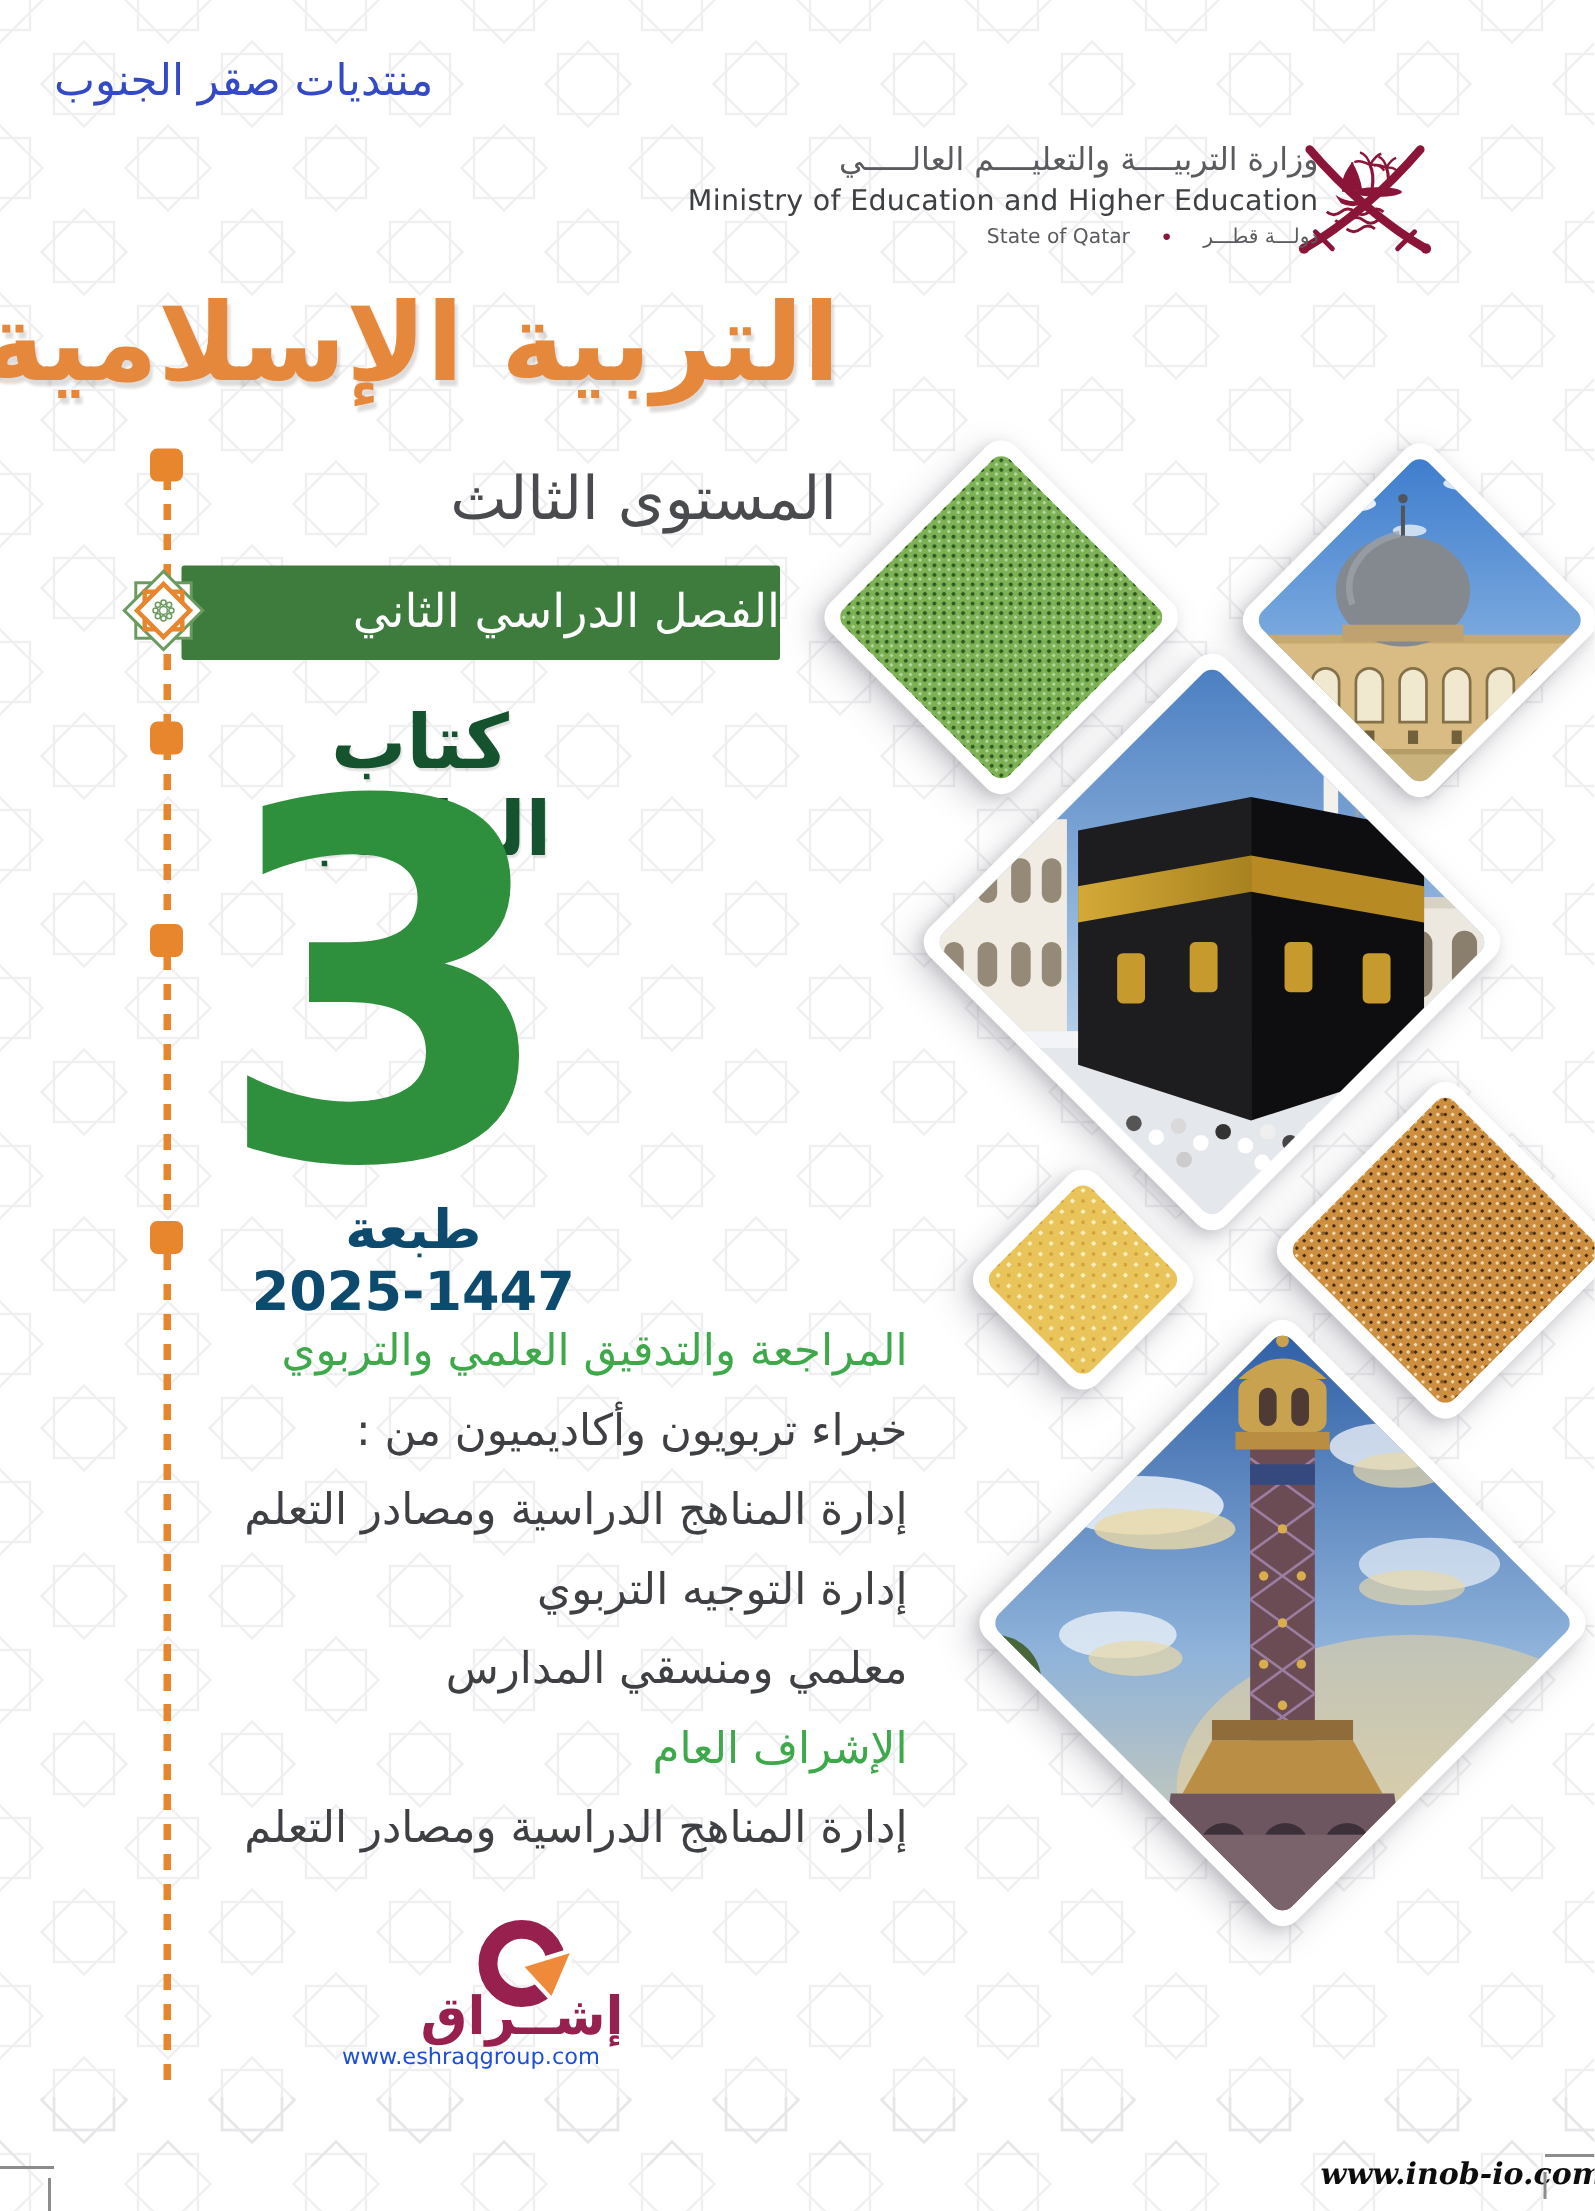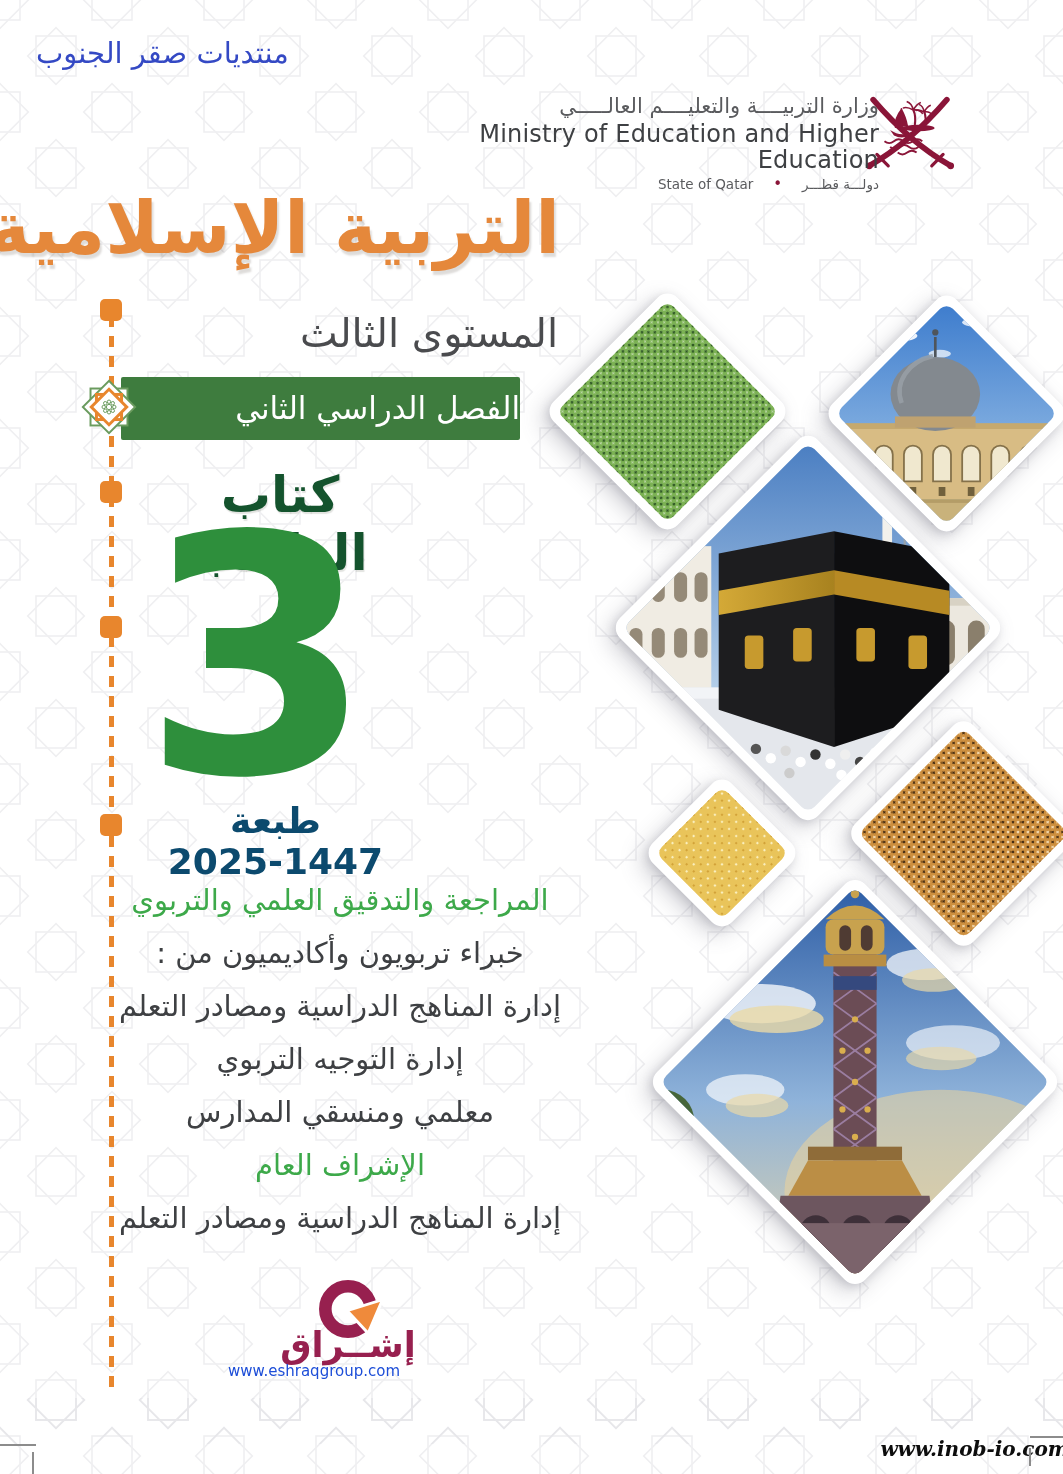--- a/index.html
+++ b/index.html
@@ -16,7 +16,7 @@
   .emblem{left:858px;top:76px;width:104px;height:104px;z-index:3;}
   .ministry{right:212px;top:92px;width:430px;text-align:right;z-index:3;}
   .m-ar{font-size:21px;color:#5a5b5e;direction:rtl;line-height:29px;}
-  .m-en{font-size:24px;color:#3e4043;direction:ltr;line-height:26px;letter-spacing:.2px;}
+  .m-en{font-size:19px;color:#3e4043;direction:ltr;line-height:26px;letter-spacing:.2px;}
   .m-state{margin-top:3px;font-size:13.5px;color:#5a5b5e;display:flex;direction:ltr;
            justify-content:flex-end;align-items:center;gap:20px;}
   .m-dot{color:#8A1538;font-size:15px;line-height:13px;}

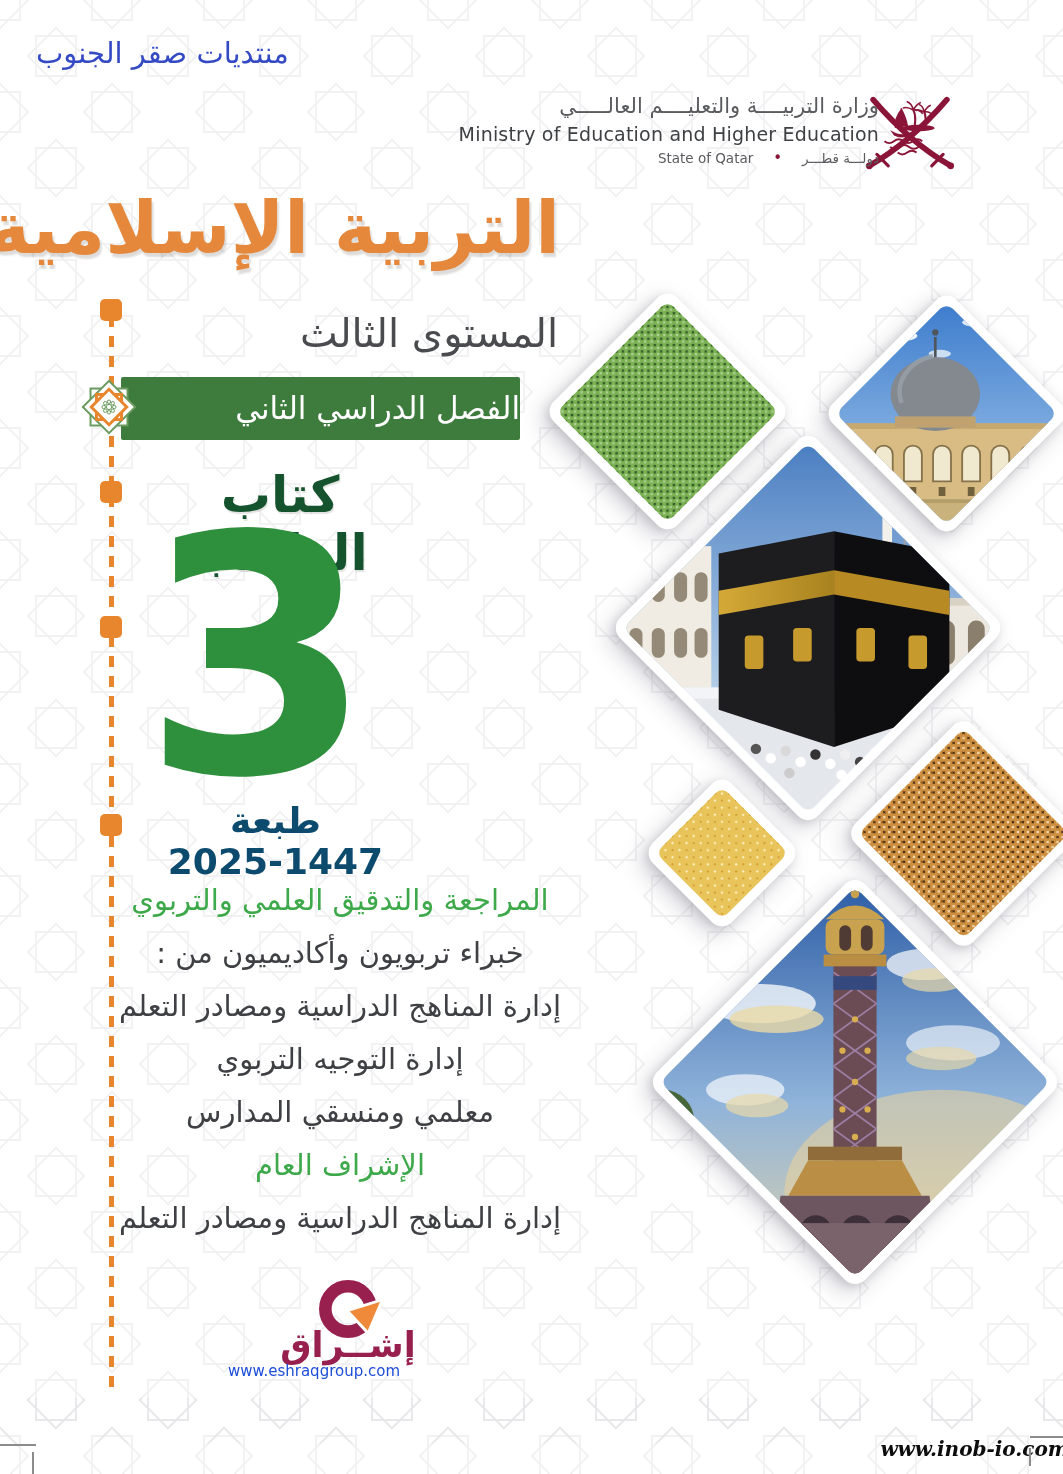--- a/index.html
+++ b/index.html
@@ -49,7 +49,7 @@
            font-size:36px;font-weight:bold;color:#0c4a6e;z-index:2;}
 
   
-  .credits{left:75px;top:874px;width:530px;direction:rtl;text-align:center;z-index:2;}
+  .credits{left:75px;top:874px;width:530px;direction:rtl;z-index:2;}
   .credits div{font-size:29px;line-height:53px;height:53px;color:#3e4043;}
   .credits .cr-green{color:#3da94a;}
 

